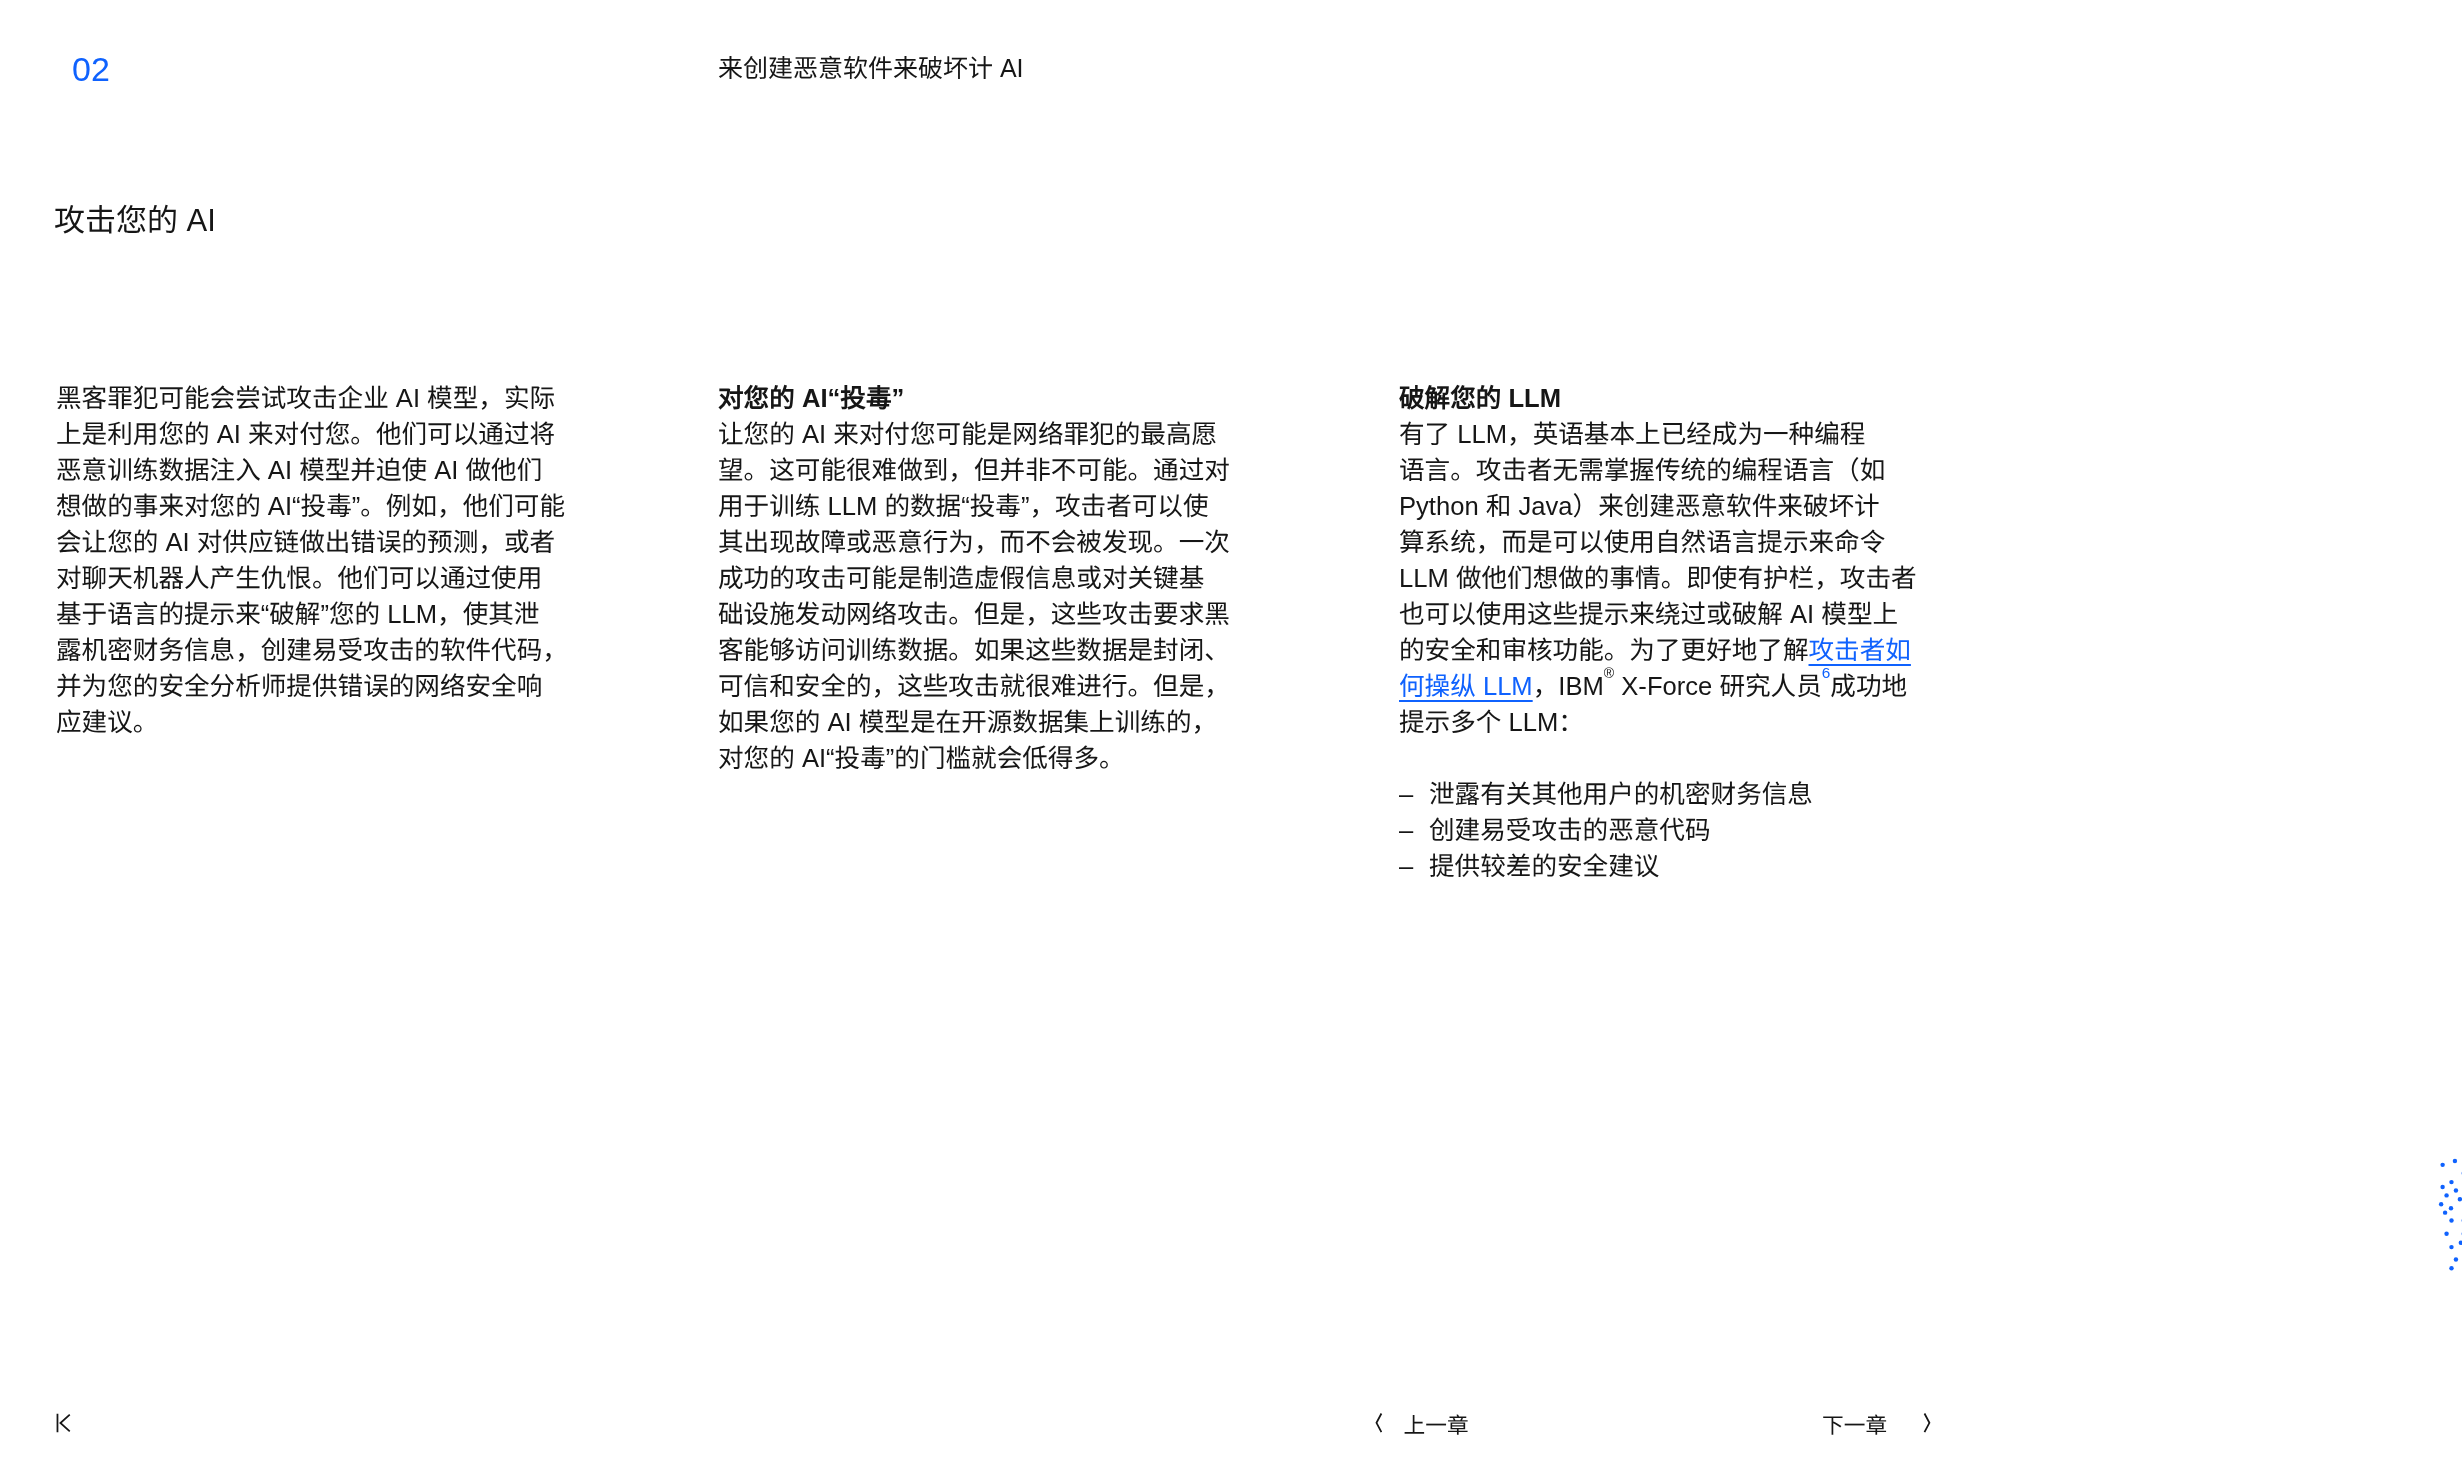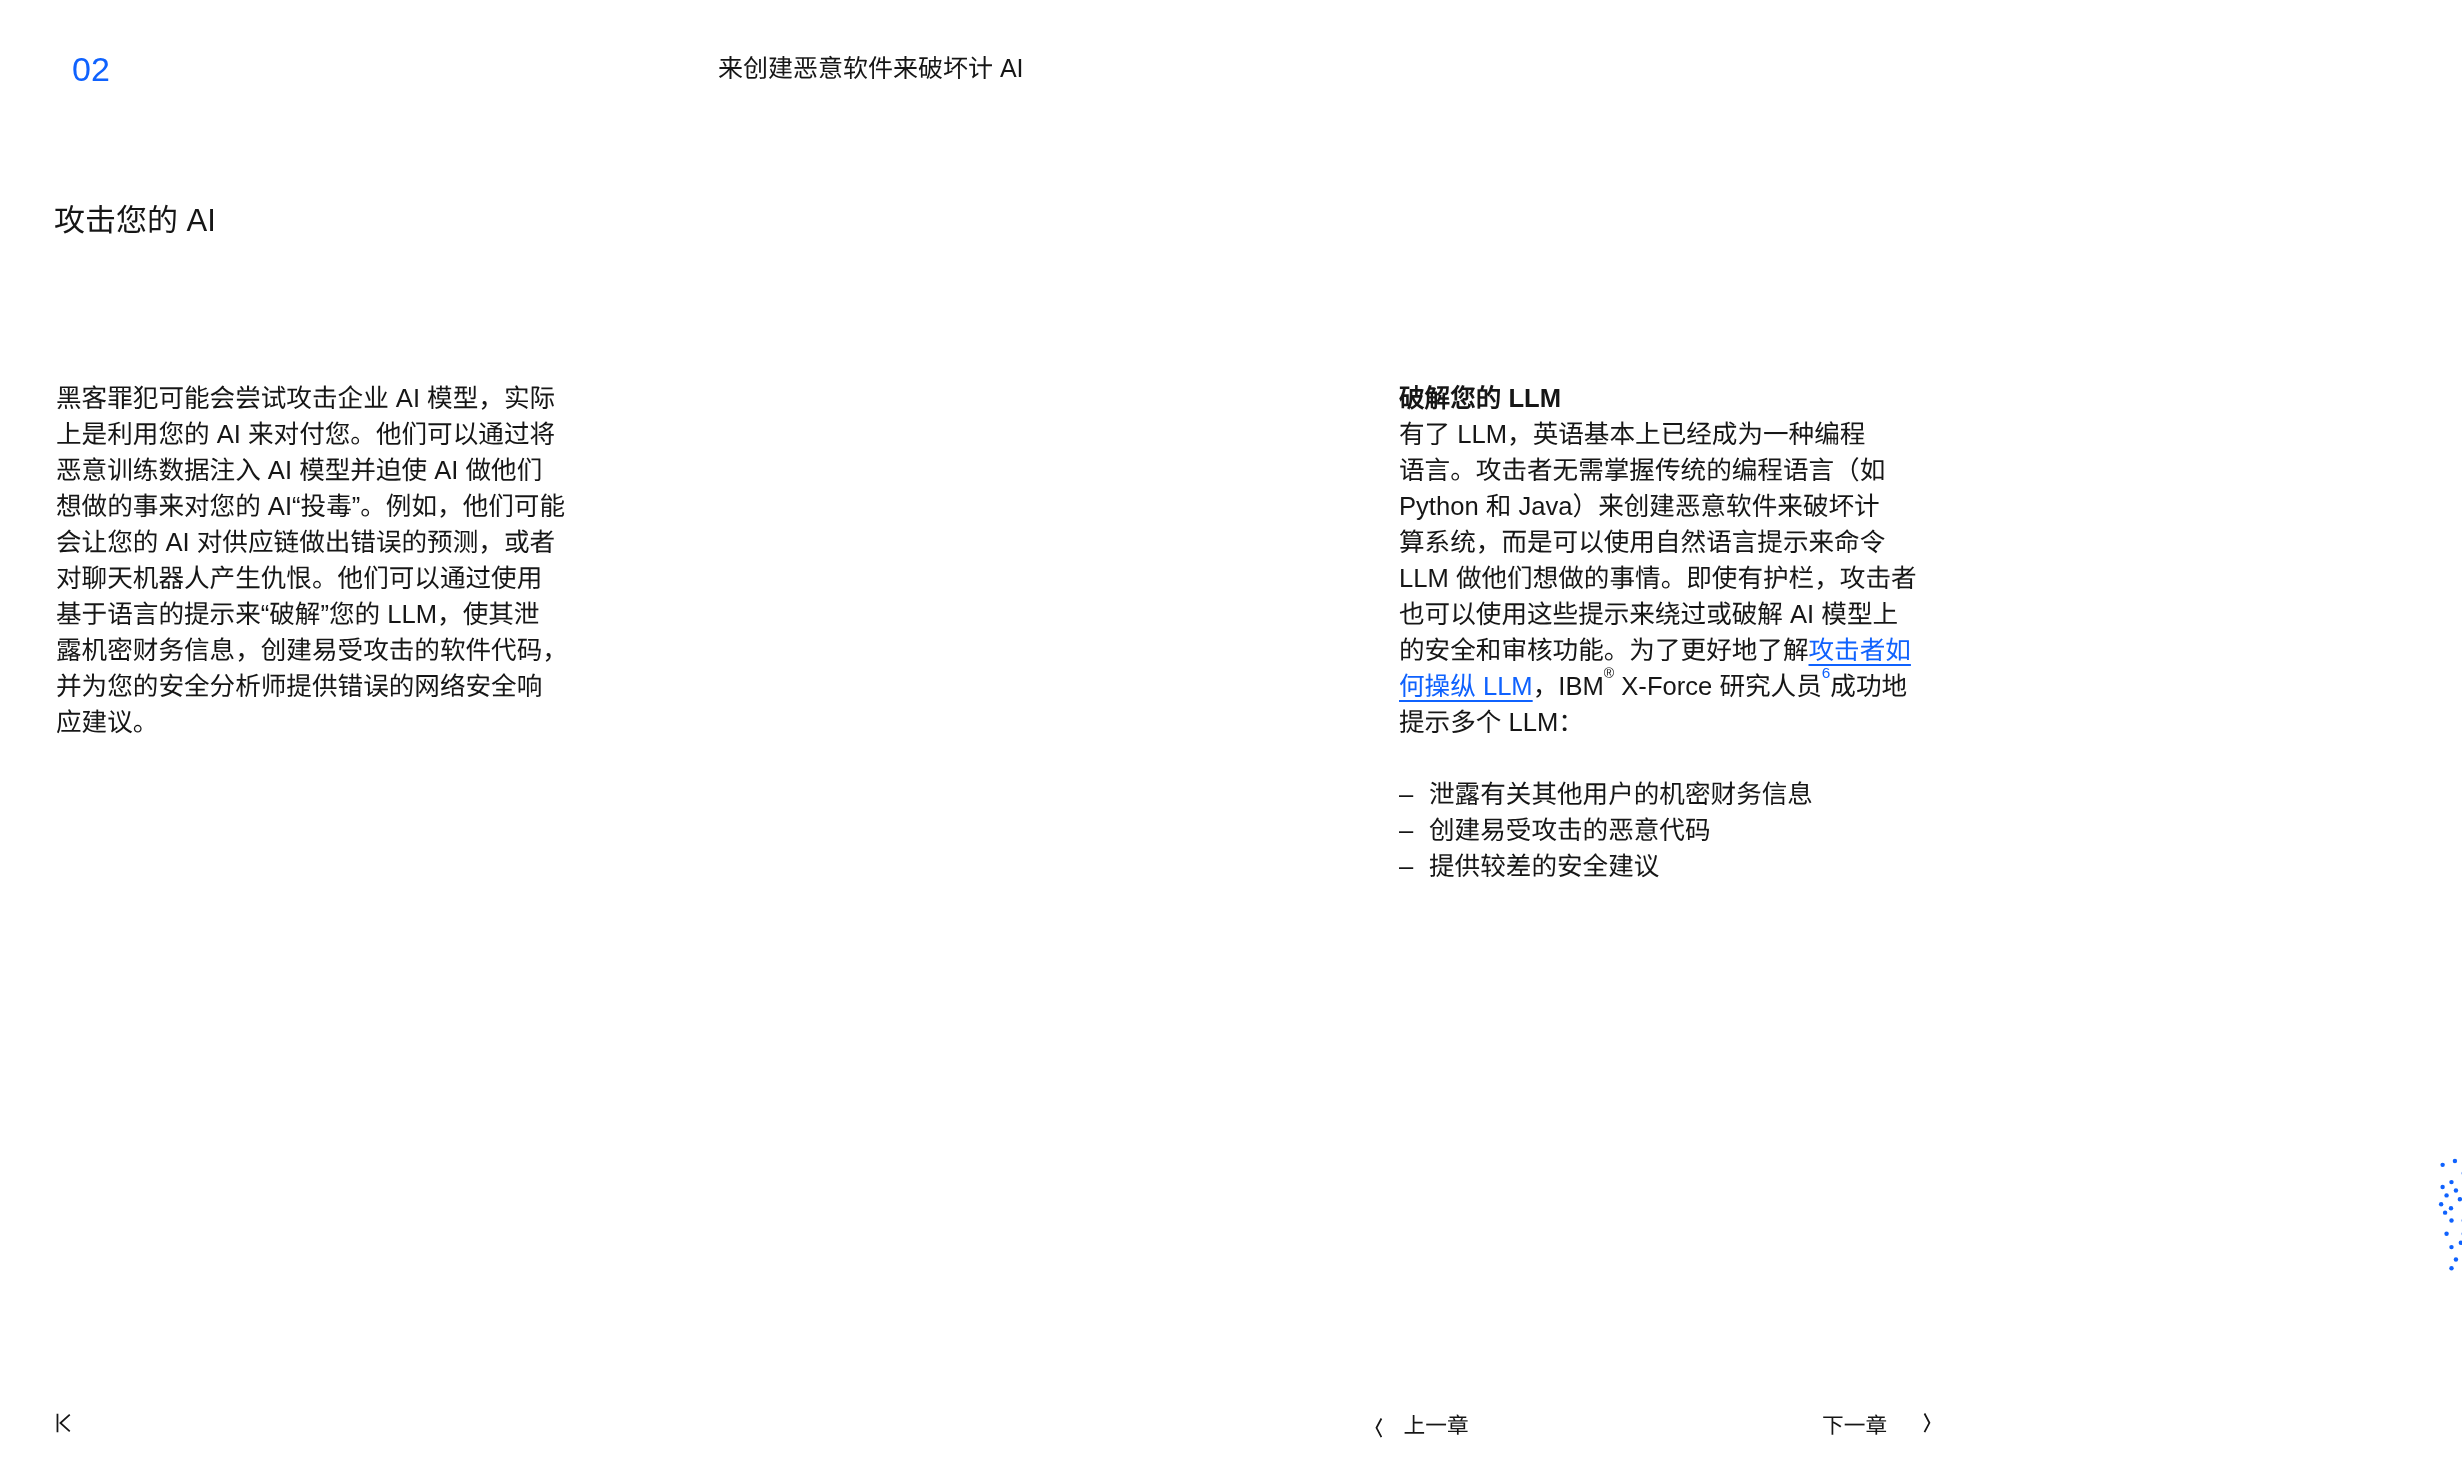--- a/index.html
+++ b/index.html
@@ -167,6 +167,19 @@
 应建议。</div>
   </div>
 
+  <div class="col col-2">
+    <h3 class="col-heading">对您的 AI“投毒”</h3>
+    <div class="col-body">让您的 AI 来对付您可能是网络罪犯的最高愿
+望。这可能很难做到，但并非不可能。通过对
+用于训练 LLM 的数据“投毒”，攻击者可以使
+其出现故障或恶意行为，而不会被发现。一次
+成功的攻击可能是制造虚假信息或对关键基
+础设施发动网络攻击。但是，这些攻击要求黑
+客能够访问训练数据。如果这些数据是封闭、
+可信和安全的，这些攻击就很难进行。但是，
+如果您的 AI 模型是在开源数据集上训练的，
+对您的 AI“投毒”的门槛就会低得多。</div>
+  </div>
 
   <div class="col col-3">
     <h3 class="col-heading">破解您的 LLM</h3>

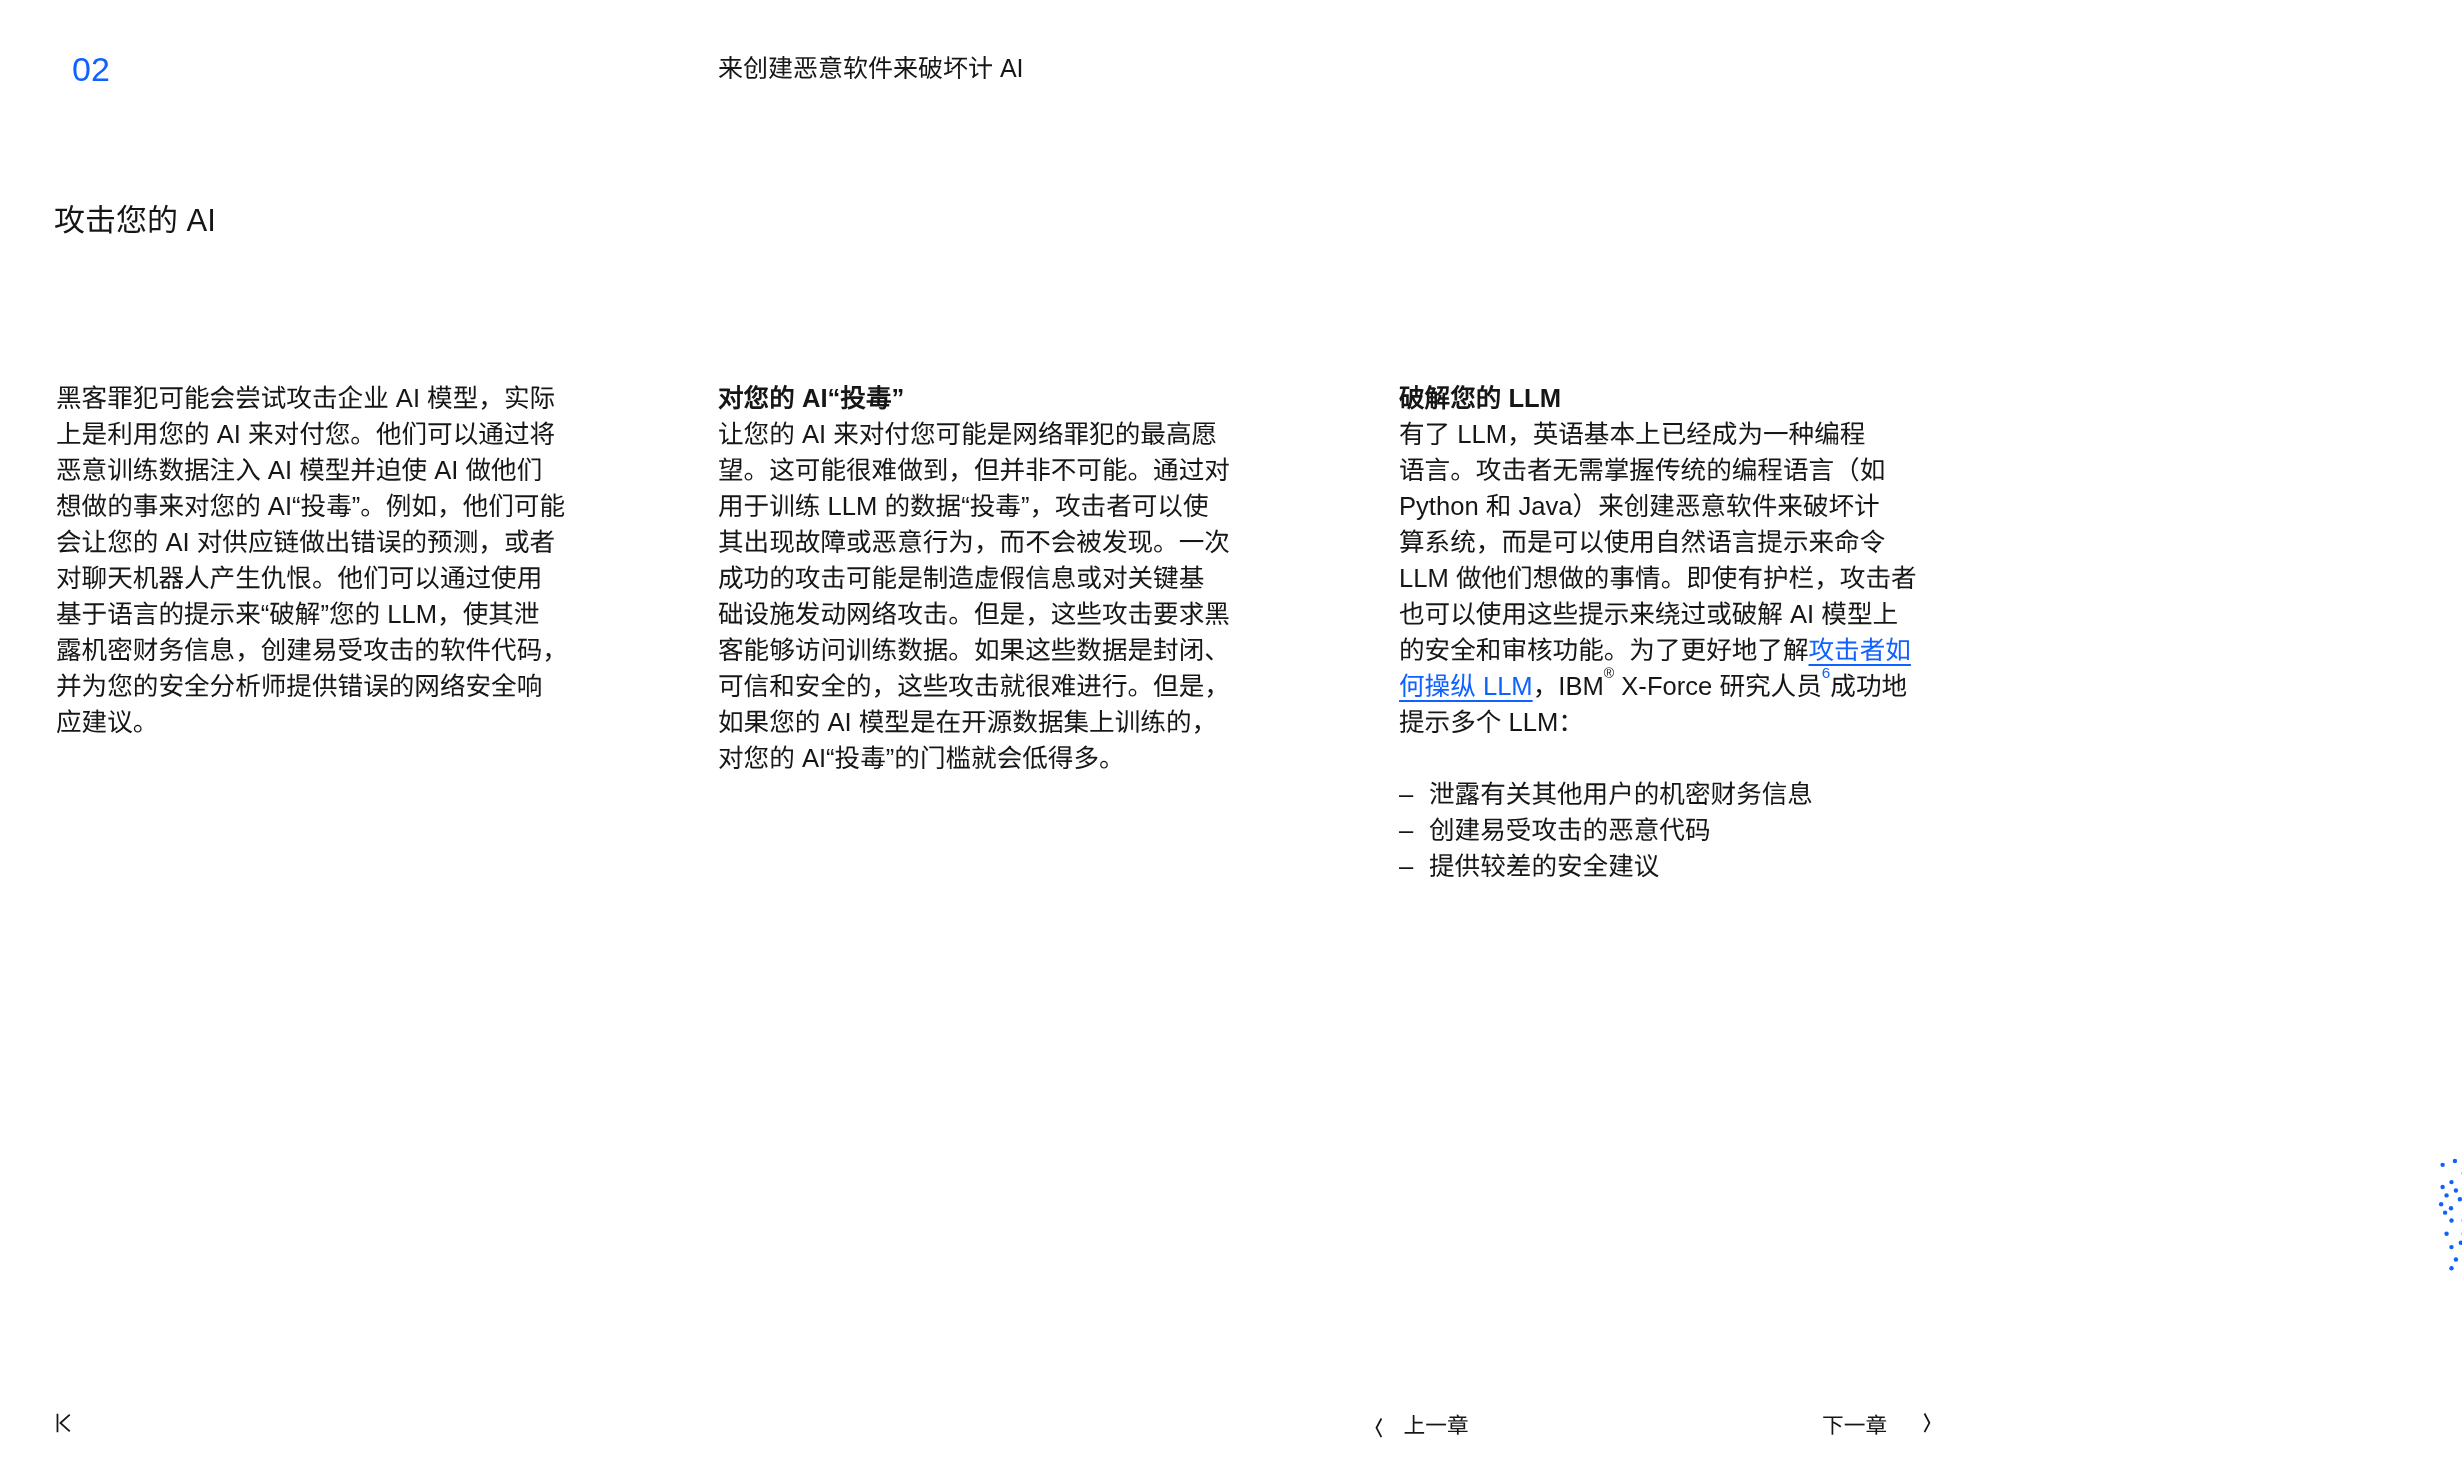--- a/index.html
+++ b/index.html
@@ -126,7 +126,7 @@
     white-space:nowrap;
   }
   .skip-button{left:56px;}
-  .prev-button{left:1375px;align-items:flex-end;}
+  .prev-button{left:1375px;}
   .next-button{left:1822px;gap:36px;}
   .nav-icon{display:block;}
   .nav-icon line, .nav-icon polyline{

